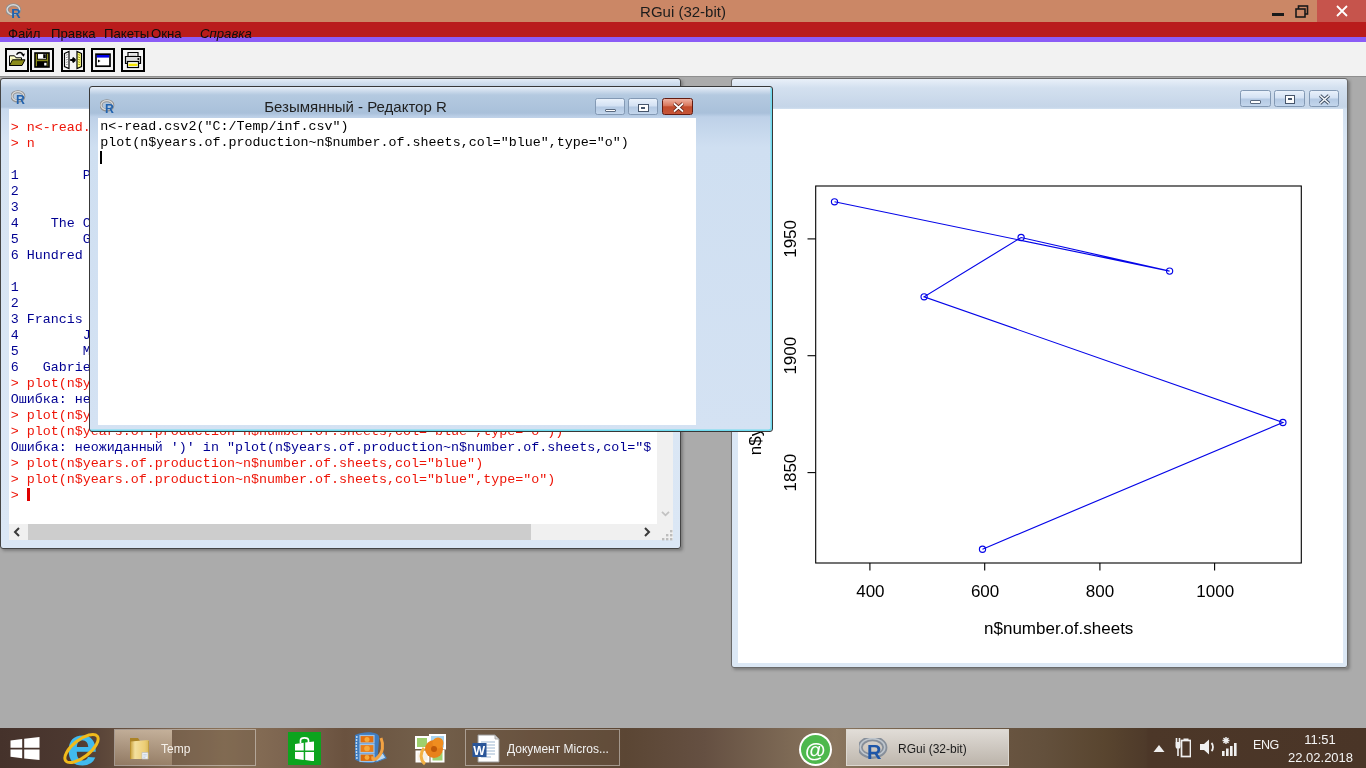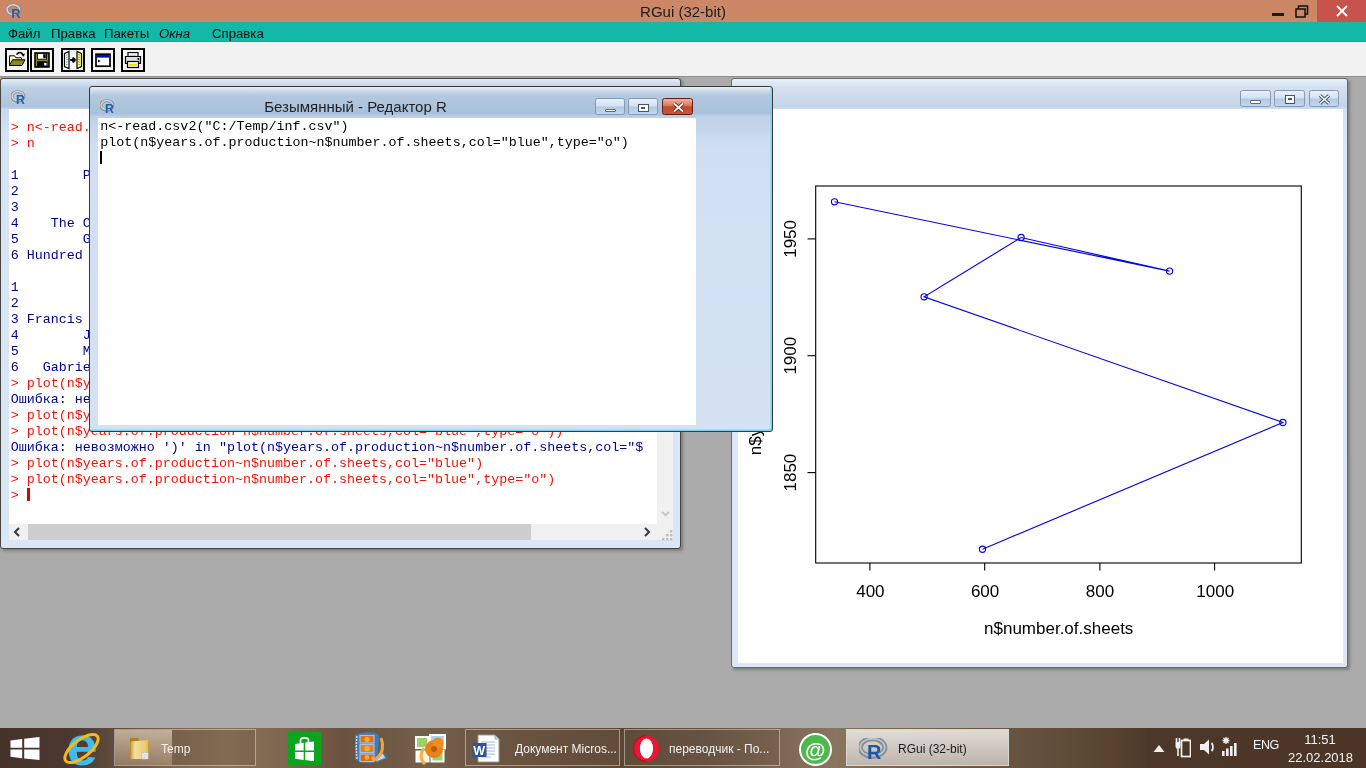--- a/index.html
+++ b/index.html
@@ -10,7 +10,7 @@
   
   #titlebar { left:0; top:0; width:1366px; height:22px; background:#cb8766; }
   #titlebar .title { left:0; right:0; top:2.5px; text-align:center; font-size:15px; color:#1c1c1c; }
-  #menubar { left:0; top:22px; width:1366px; height:20px; background:#14b8a6; border-bottom:1px solid #8b5cf6;text-align:right; }
+  #menubar { left:0; top:22px; width:1366px; height:20px; background:#b91c1c; border-bottom:5px solid #8b5cf6;text-align:right; }
   #menubar span { font-size:13.2px; color:#0d0d0d; top:4px; }
   #toolbar { left:0; top:42px; width:1366px; height:35px; background:#f2f2f2; border-bottom:1px solid #8f8f8f; }
   .tbtn { position:absolute; top:6px; width:24px; height:24px; background:#f4f4f4; border:2px solid #000; }

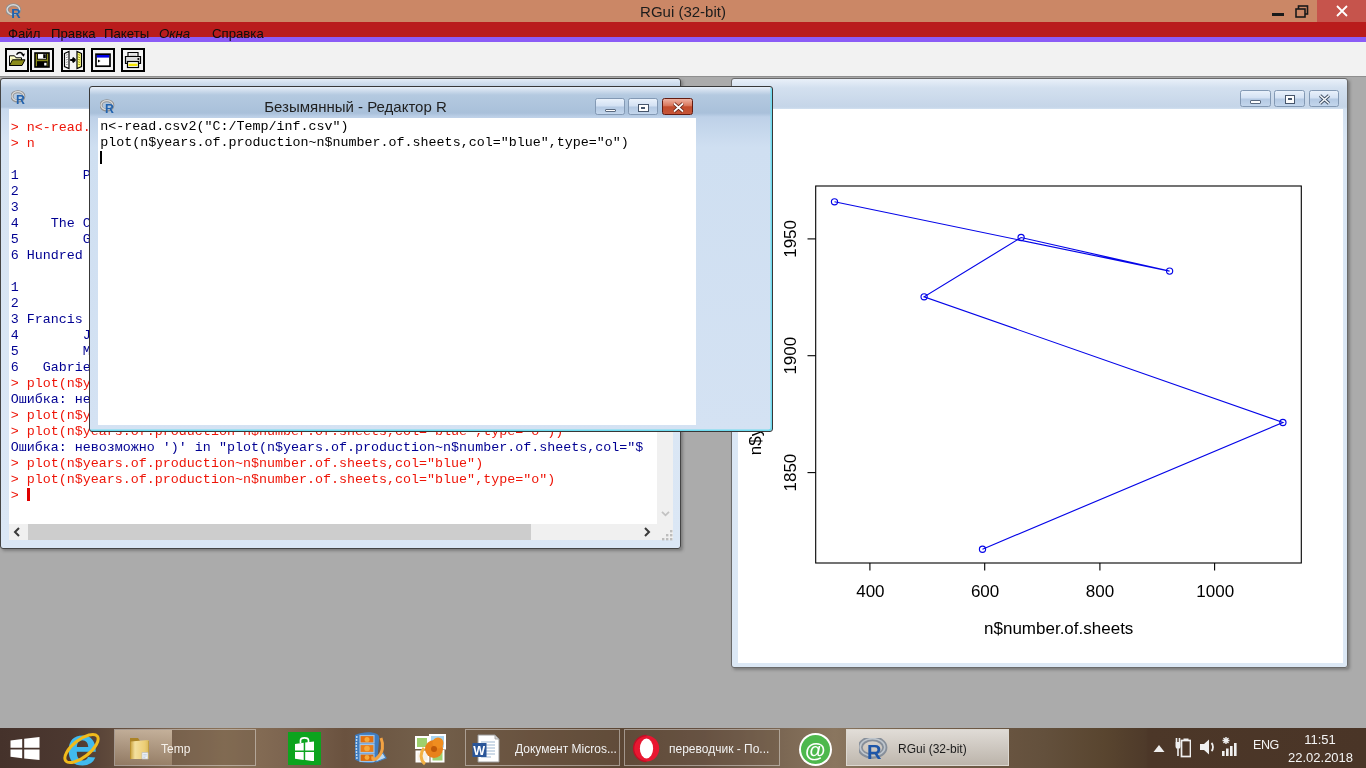--- a/index.html
+++ b/index.html
@@ -72,7 +72,7 @@
   <span class="abs" style="left:8px;">Файл</span>
   <span class="abs" style="left:51px;">Правка</span>
   <span class="abs" style="left:104px;">Пакеты</span>
-  <span class="abs" style="left:159px;font-style:italic;">Окна</span>
+  <span class="abs" style="left:151px;">Окна</span>
   <span class="abs" style="left:212px;">Справка</span>
 </div>
 

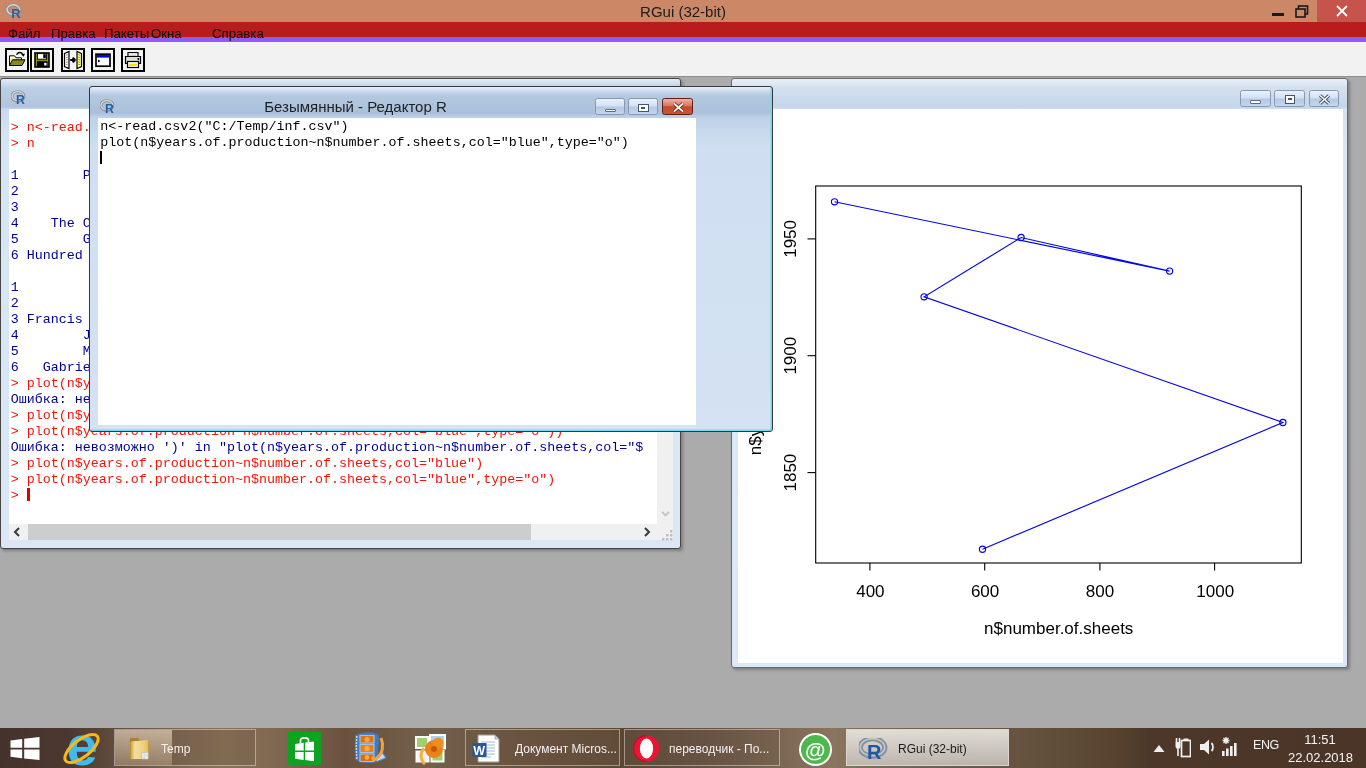--- a/index.html
+++ b/index.html
@@ -73,7 +73,7 @@
   <span class="abs" style="left:51px;">Правка</span>
   <span class="abs" style="left:104px;">Пакеты</span>
   <span class="abs" style="left:151px;">Окна</span>
-  <span class="abs" style="left:212px;">Справка</span>
+  <span class="abs" style="left:200px;font-style:italic;">Справка</span>
 </div>
 
 <div id="toolbar" class="abs">

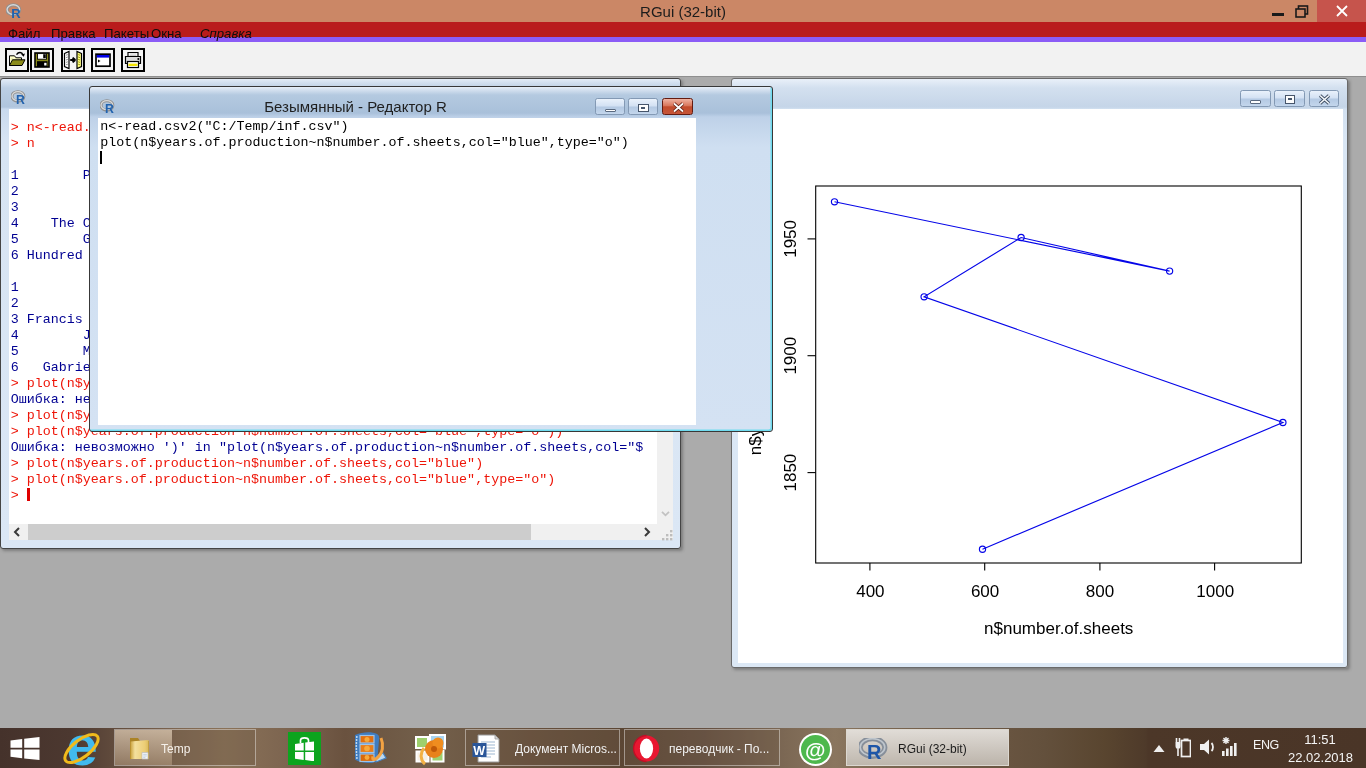--- a/index.html
+++ b/index.html
@@ -157,7 +157,7 @@
 <span class="navy">Ошибка: невозможно найти функцию</span>
 <span class="red">&gt; plot(n$years.of.production~n$number.of.sheets,col="blue",type="o"</span>
 <span class="red">&gt; plot(n$years.of.production~n$number.of.sheets,col="blue",type="o"))</span>
-<span class="navy">Ошибка: невозможно ')' in "plot(n$years.of.production~n$number.of.sheets,col="$</span>
+<span class="navy">Ошибка: неожиданный ')' in "plot(n$years.of.production~n$number.of.sheets,col="$</span>
 <span class="red">&gt; plot(n$years.of.production~n$number.of.sheets,col="blue")</span>
 <span class="red">&gt; plot(n$years.of.production~n$number.of.sheets,col="blue",type="o")</span>
 <span class="red">&gt; </span><span style="display:inline-block;width:3px;height:13px;background:#e00000;vertical-align:-2px;"></span></pre>

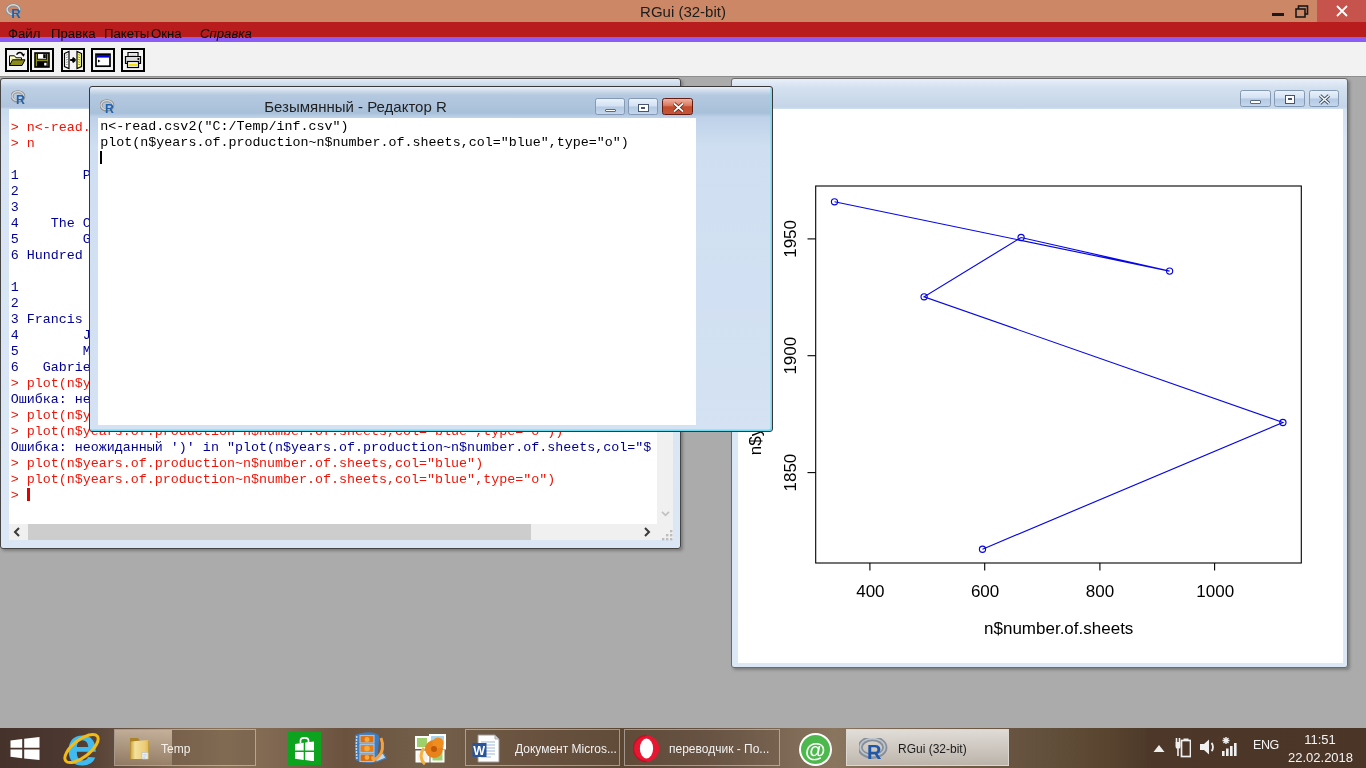--- a/index.html
+++ b/index.html
@@ -379,7 +379,7 @@
       <rect x="0.5" y="9" width="14" height="14" fill="#2a5699"></rect>
       <text x="1.2" y="20.5" font-size="12.5" font-weight="bold" fill="#fff" font-family="Liberation Sans">W</text>
     </svg>
-    <div class="tblabel" style="left:41px;margin-left:8px;">Документ Micros...</div>
+    <div class="tblabel" style="left:41px;">Документ Micros...</div>
   </div>
 
   <div class="taskbtn" style="left:624px;width:156px;">

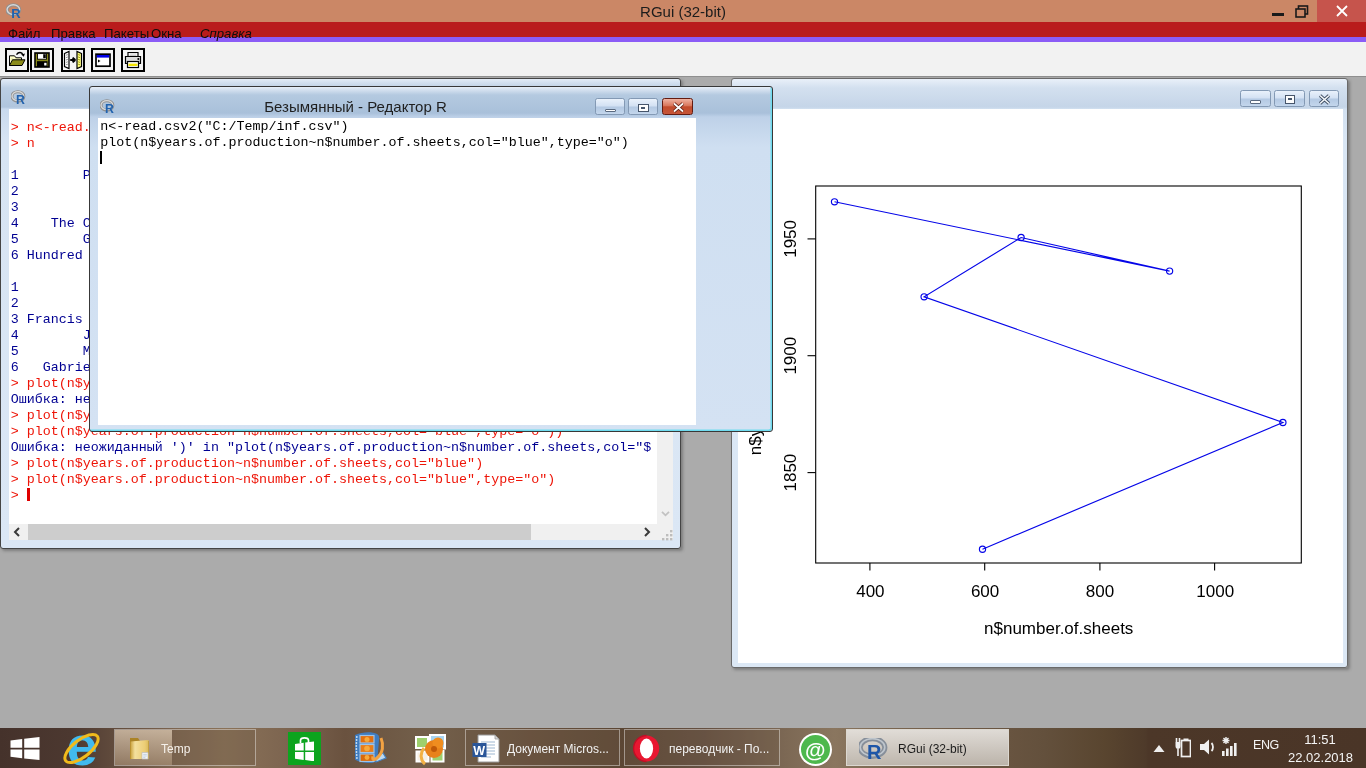--- a/index.html
+++ b/index.html
@@ -382,14 +382,6 @@
     <div class="tblabel" style="left:41px;">Документ Micros...</div>
   </div>
 
-  <div class="taskbtn" style="left:624px;width:156px;">
-    <svg class="abs" style="left:7px;top:4px;" width="29" height="29" viewBox="0 0 29 29">
-      <ellipse cx="14.5" cy="14.5" rx="12.7" ry="13" fill="#e81731"></ellipse>
-      <ellipse cx="14.5" cy="14.5" rx="6.6" ry="9.9" fill="#fff"></ellipse>
-      <path d="M14.5,1.5 A 12.9,13 0 0 0 14.5,27.5" fill="none" stroke="#c00f26" stroke-width="1.4"></path>
-    </svg>
-    <div class="tblabel" style="left:44px;">переводчик - По...</div>
-  </div>
 
   <svg class="abs" style="left:797px;top:3px;" width="37" height="37" viewBox="0 0 37 37">
     <circle cx="18.5" cy="18.5" r="16.5" fill="#fff"></circle>

